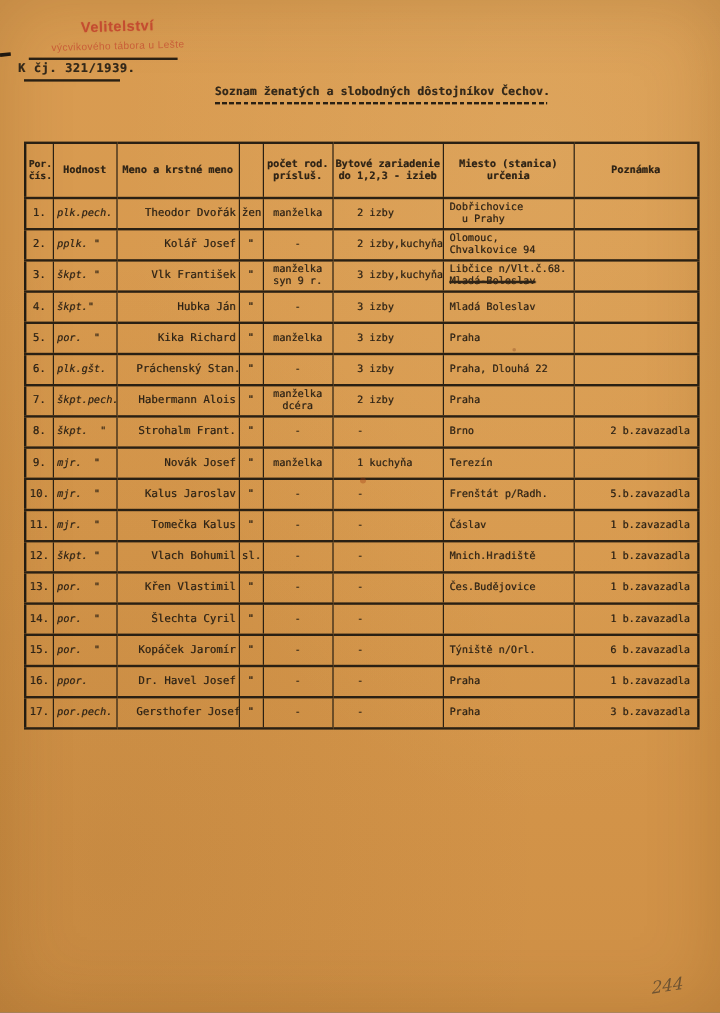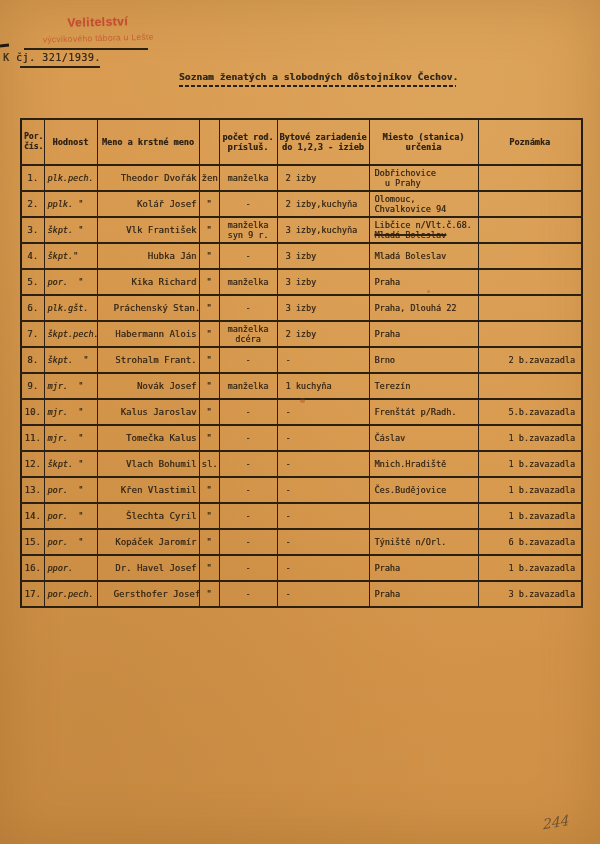--- a/index.html
+++ b/index.html
@@ -21,7 +21,7 @@
   .stamp-l2{font-size:8.5px;margin-top:4px;opacity:.65;letter-spacing:.3px;}
   .edge-mark{position:absolute;left:0;top:44px;width:9px;height:3px;background:#1f1810;transform:rotate(-6deg);}
   .ref-rule-top{position:absolute;left:24px;top:48px;width:124px;height:2px;background:#2a2013;}
-  .ref{position:absolute;left:3px;top:52px;font-size:10px;font-weight:400;letter-spacing:.5px;
+  .ref{position:absolute;left:15px;top:52px;font-size:10px;font-weight:700;letter-spacing:.5px;
        text-shadow:.4px 0 rgba(40,30,15,.55);}
   .ref-rule-bottom{position:absolute;left:20px;top:66px;width:80px;height:2px;background:#2a2013;}
   

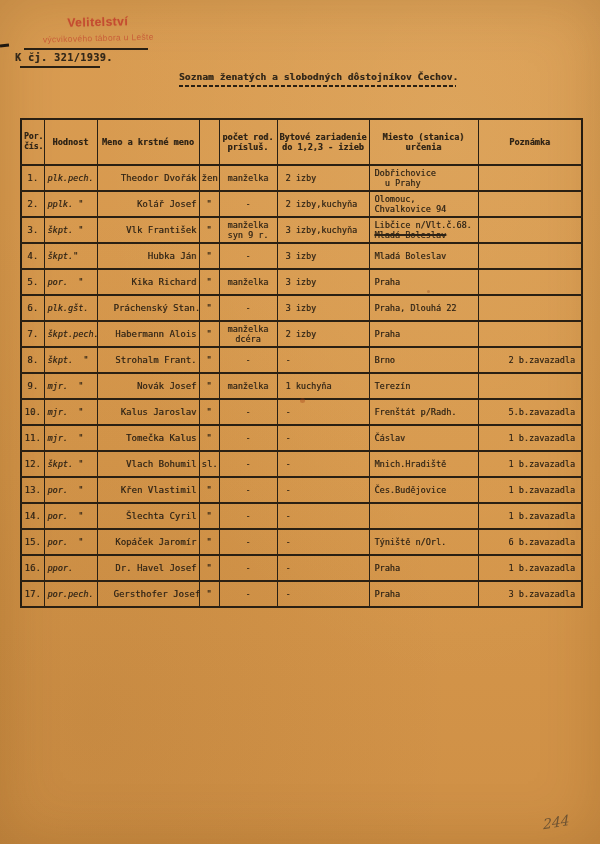--- a/index.html
+++ b/index.html
@@ -49,7 +49,7 @@
   .doc-table td.c2{text-align:right;padding-left:16px;}
   .doc-table td.c3{text-align:center;}
   .doc-table td.c4{text-align:center;font-size:8.5px;margin-top:44px;}
-  .doc-table td.c5{text-align:left;padding-left:8px;font-size:8.5px;}
+  .doc-table td.c5{text-align:left;padding-left:20px;font-size:8.5px;}
   .doc-table td.c6{text-align:left;padding-left:5px;font-size:8.5px;}
   .doc-table td.c7{text-align:right;padding-right:6px;font-size:8.5px;}
   .doc-table th.c0{font-size:8px;text-align:left;padding-left:2px;}

